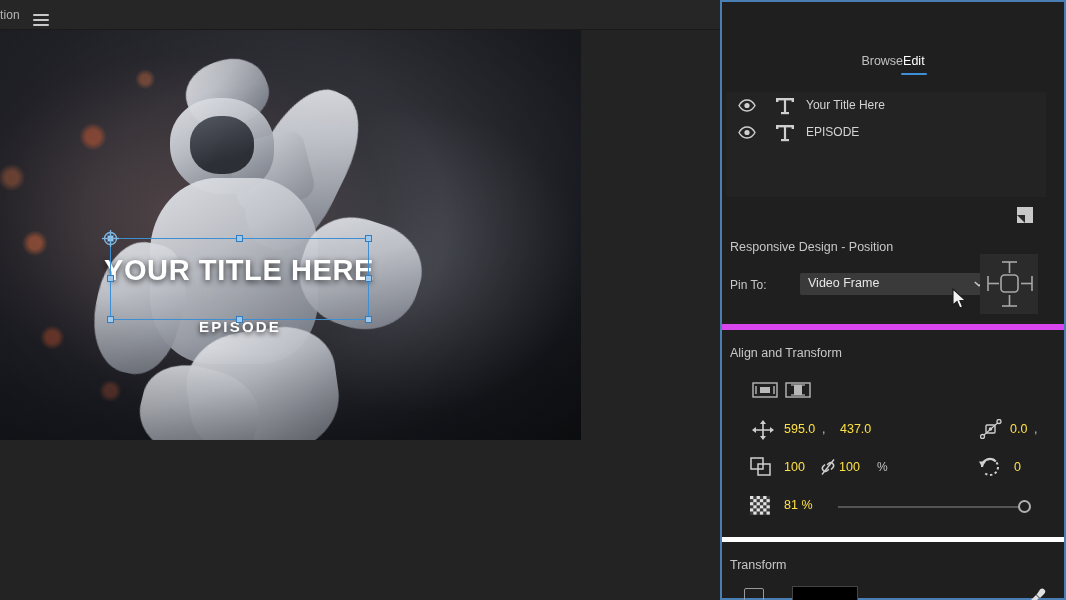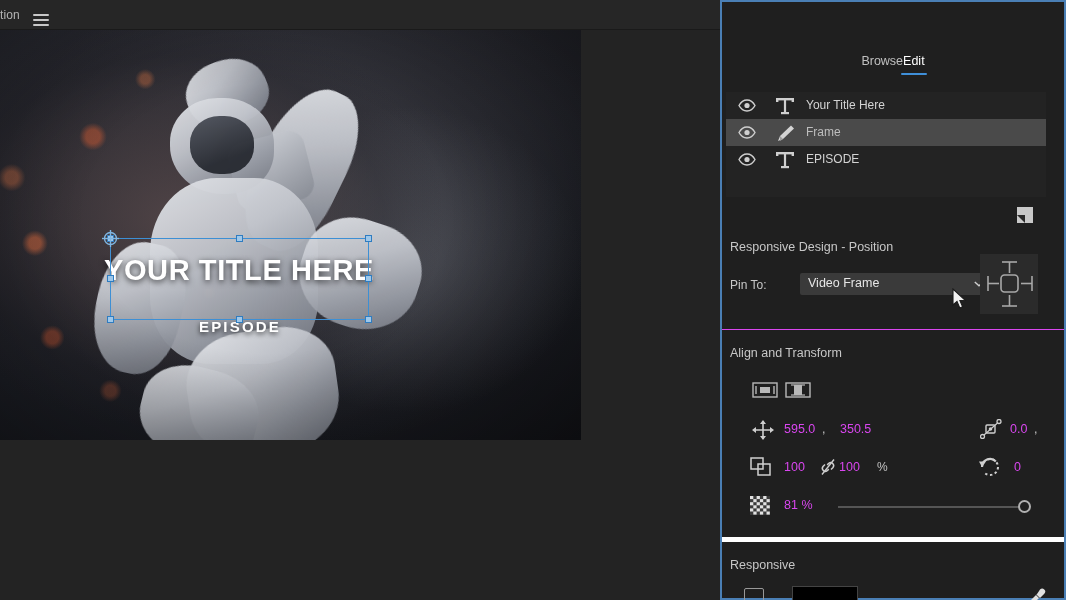--- a/index.html
+++ b/index.html
@@ -355,17 +355,6 @@
         <span class="layer-name">Your Title Here</span>
       </div>
 
-      <div class="layer-row selected">
-        <svg class="layer-eye" viewBox="0 0 18 13">
-          <path d="M9 1C4 1 1 6.5 1 6.5S4 12 9 12s8-5.5 8-5.5S14 1 9 1z" fill="none" stroke="#cfcfcf" stroke-width="1.4"></path>
-          <circle cx="9" cy="6.5" r="2.6" fill="#cfcfcf"></circle>
-        </svg>
-        <svg class="layer-type-icon" viewBox="0 0 22 18">
-          <path d="M17 1.5 20 4.5 9 15 4 17l2-5z" fill="#d4d4d4"></path>
-          <path d="M6 12 9 15l-3 2z" fill="#9d9d9d"></path>
-        </svg>
-        <span class="layer-name">Frame</span>
-      </div>
 
       <div class="layer-row">
         <svg class="layer-eye" viewBox="0 0 18 13">

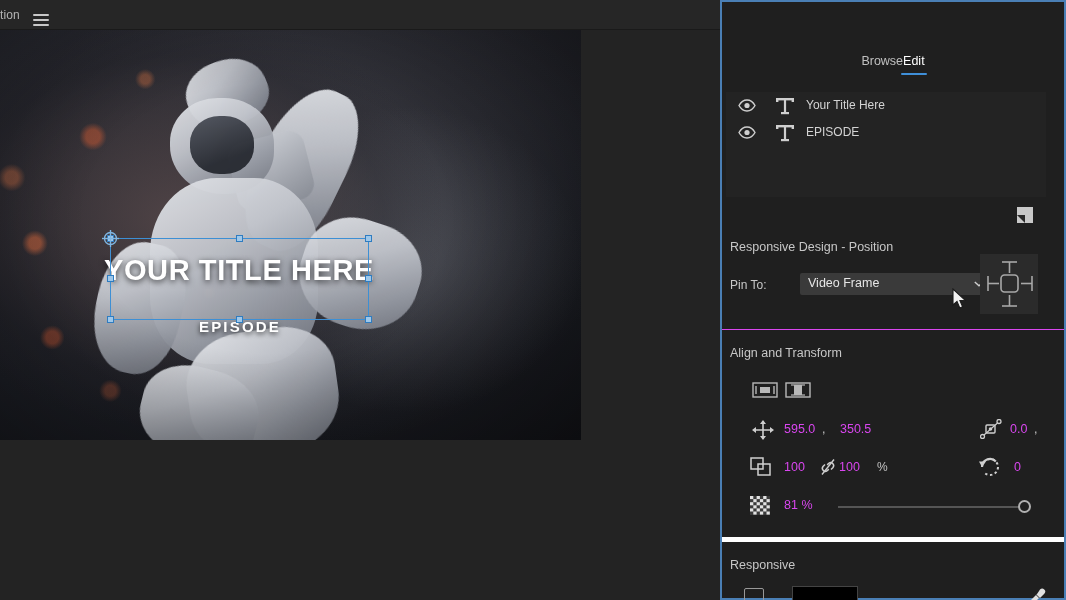--- a/index.html
+++ b/index.html
@@ -171,7 +171,7 @@
 
   #section-responsive {
     position: absolute; left: 0; top: 228px; width: 342px; height: 100px;
-    border-bottom: 1px solid #d946ef;
+    border-bottom: 6px solid #d946ef;
   }
   .sec-title {
     position: absolute; font-size: 12.5px; color: #c7c7c7;

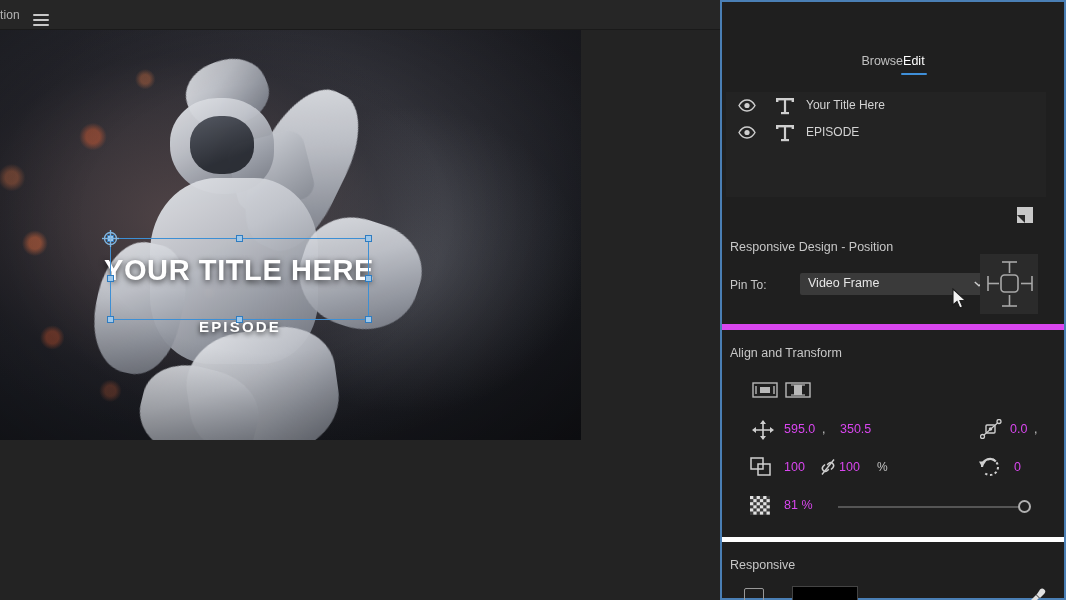--- a/index.html
+++ b/index.html
@@ -206,7 +206,7 @@
   #row-opacity { top: 161px; }
   .prop-icon { position: absolute; left: 30px; top: 3px; width: 22px; height: 20px; }
   .num {
-    position: absolute; font-size: 12.5px; color: #d946ef; cursor: ns-resize;
+    position: absolute; font-size: 12.5px; color: #fde047; cursor: ns-resize;
     text-decoration: none;
   }
   .unit { position: absolute; font-size: 12px; color: #c2c2c2; }

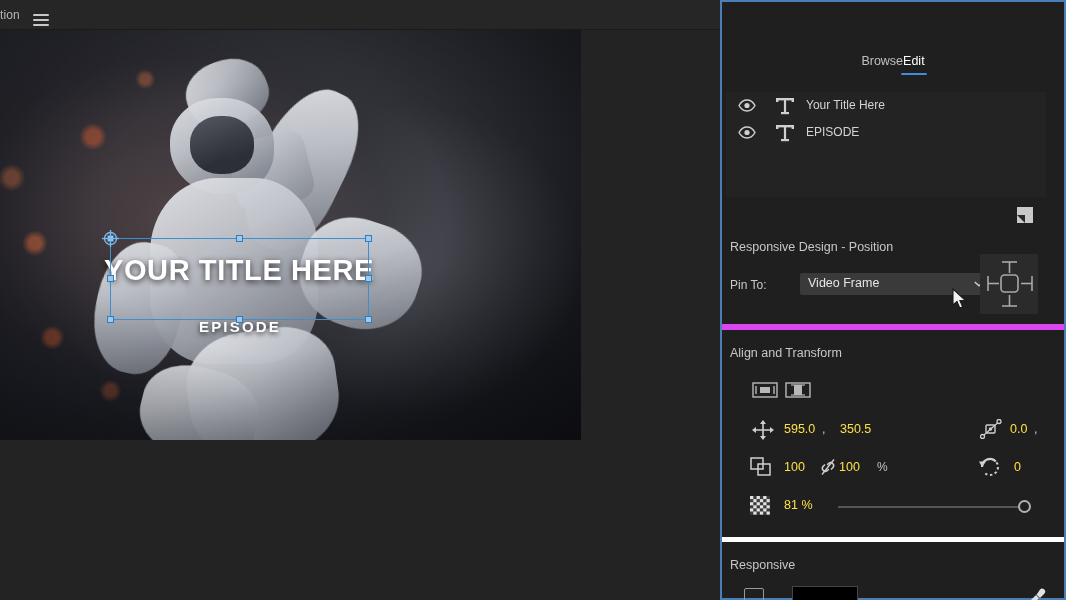--- a/index.html
+++ b/index.html
@@ -426,7 +426,7 @@
         </svg>
         <span class="num" id="pos-x">595.0</span>
         <span class="num" id="pos-x-c">,</span>
-        <span class="num" id="pos-y">350.5</span>
+        <span class="num" id="pos-y">437.0</span>
 
         <svg id="anchor-icon" viewBox="0 0 22 20">
           <rect x="6" y="6" width="9" height="8" rx="1" fill="none" stroke="#cfcfcf" stroke-width="1.4"></rect>

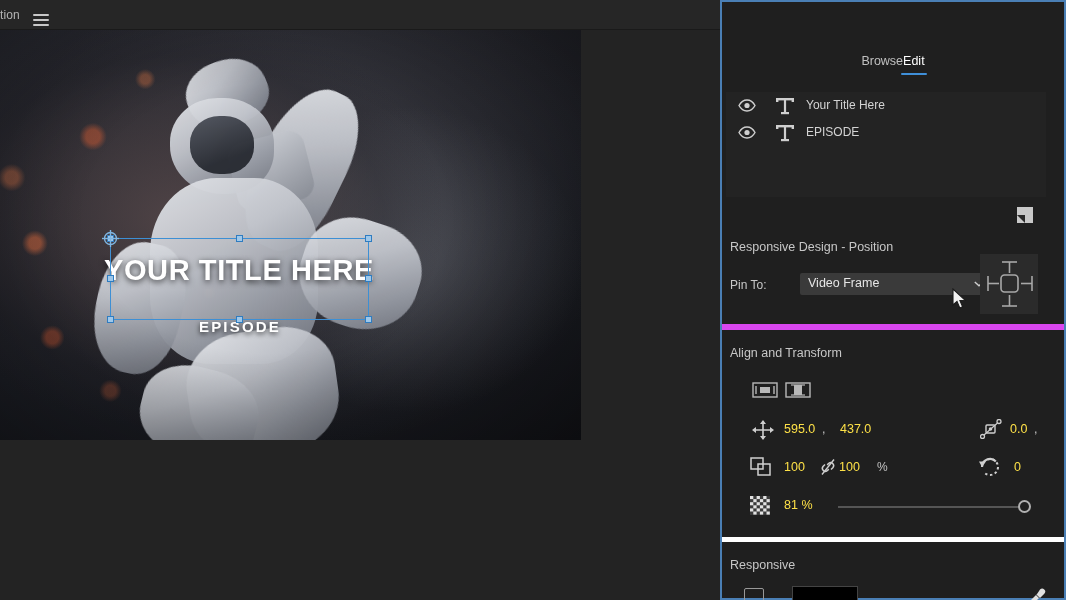--- a/index.html
+++ b/index.html
@@ -492,7 +492,7 @@
     </div>
 
     <div id="section-appearance">
-      <span class="sec-title" id="ap-title">Responsive</span>
+      <span class="sec-title" id="ap-title">Transform</span>
       <span id="ap-fill-check"></span>
       <span id="ap-swatch"></span>
       <svg id="ap-eyedrop" viewBox="0 0 18 18">

